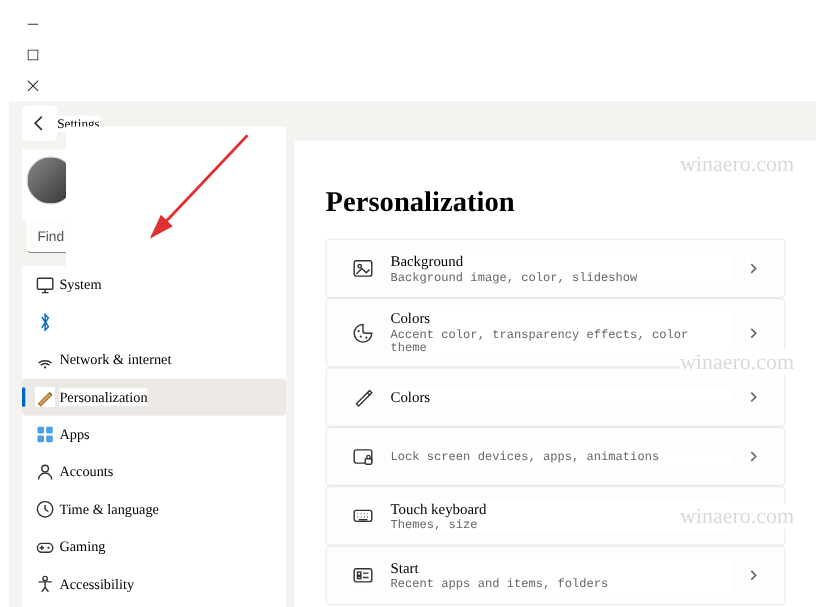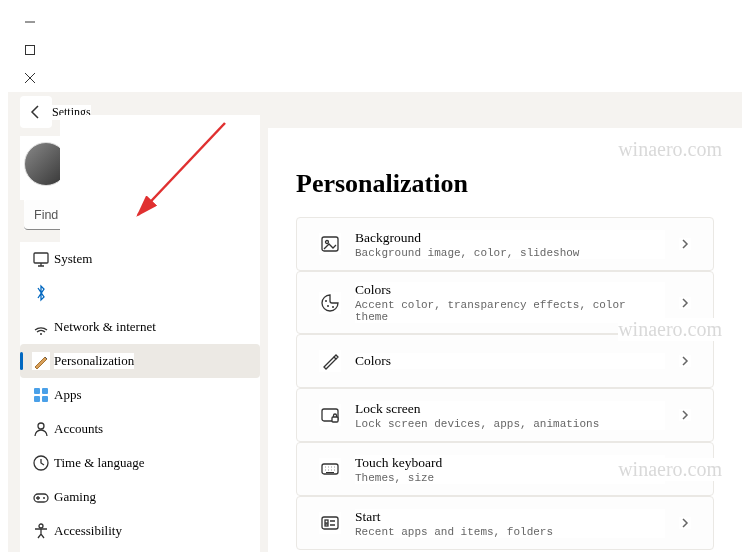--- a/index.html
+++ b/index.html
@@ -249,7 +249,6 @@
               </svg>
             </span>
     <div class="card-text">
-      <div class="card-title">Lock screen</div>
       <div class="card-sub">Lock screen devices, apps, animations</div>
     </div>
     <span class="chev">

